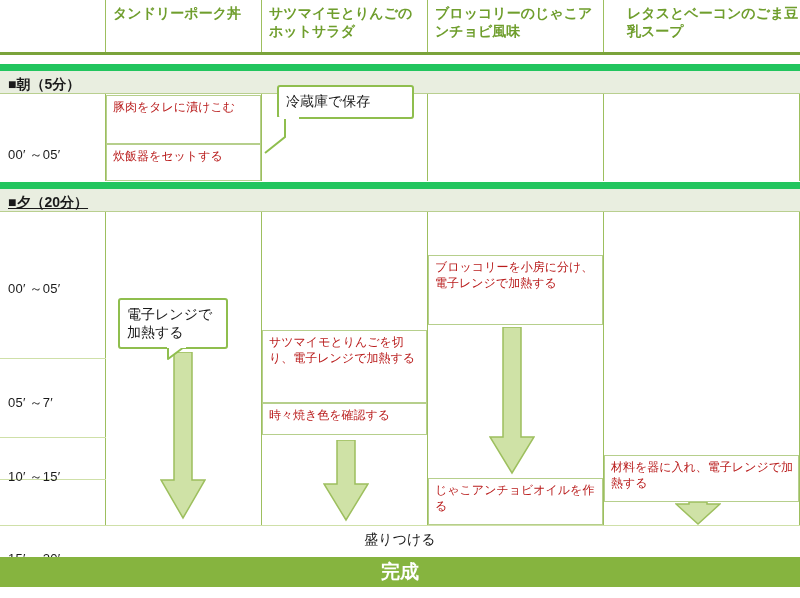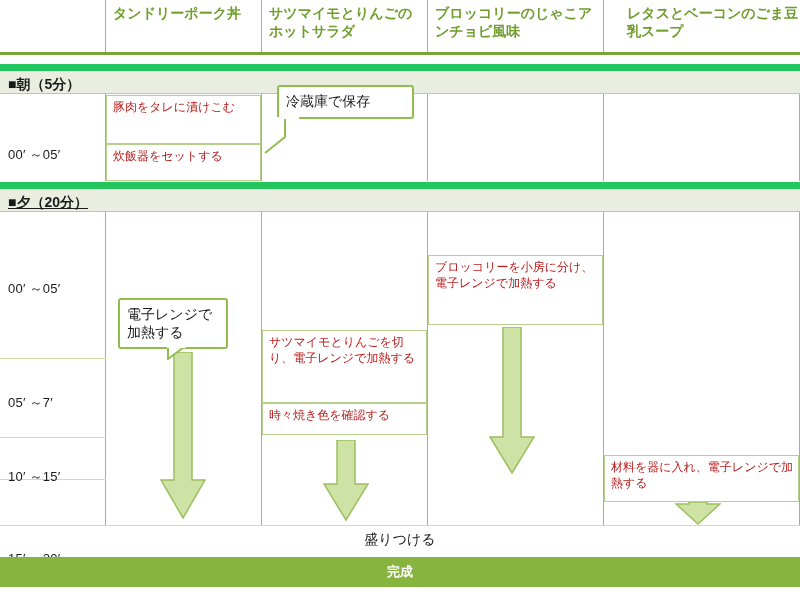--- a/index.html
+++ b/index.html
@@ -140,6 +140,7 @@
   <div class="task" style="left:262px;top:403px;width:165px;height:32px;">時々焼き色を確認する</div>
 
   <div class="task" style="left:428px;top:255px;width:175px;height:70px;">ブロッコリーを小房に分け、電子レンジで加熱する</div>
+  <div class="task" style="left:428px;top:478px;width:175px;height:47px;">じゃこアンチョビオイルを作る</div>
 
   <div class="task" style="left:604px;top:455px;width:195px;height:47px;">材料を器に入れ、電子レンジで加熱する</div>
 

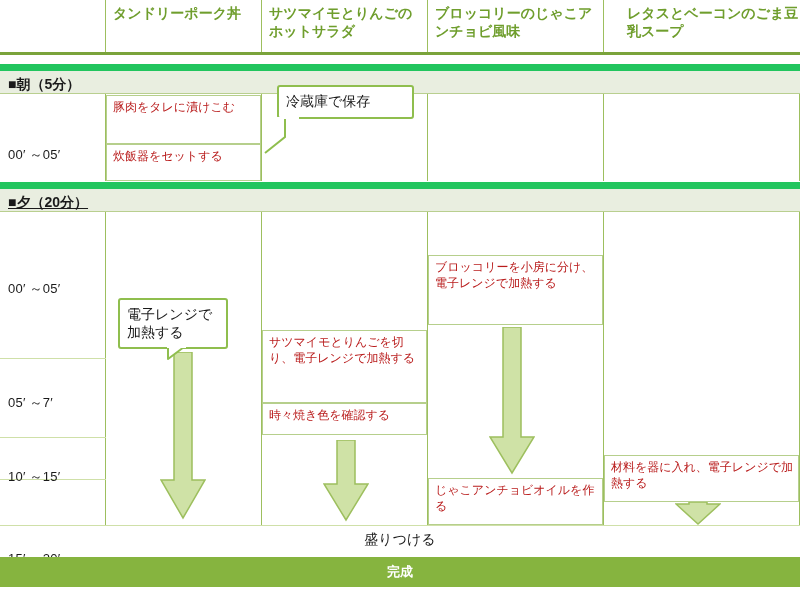--- a/index.html
+++ b/index.html
@@ -71,7 +71,7 @@
   }
   .complete-bar{
     position:absolute;left:0;width:800px;height:30px;
-    background:#86b43f;color:#ffffff;font-weight:bold;font-size:13px;
+    background:#86b43f;color:#ffffff;font-weight:bold;font-size:19px;
     text-align:center;line-height:30px;
   }
 </style>

